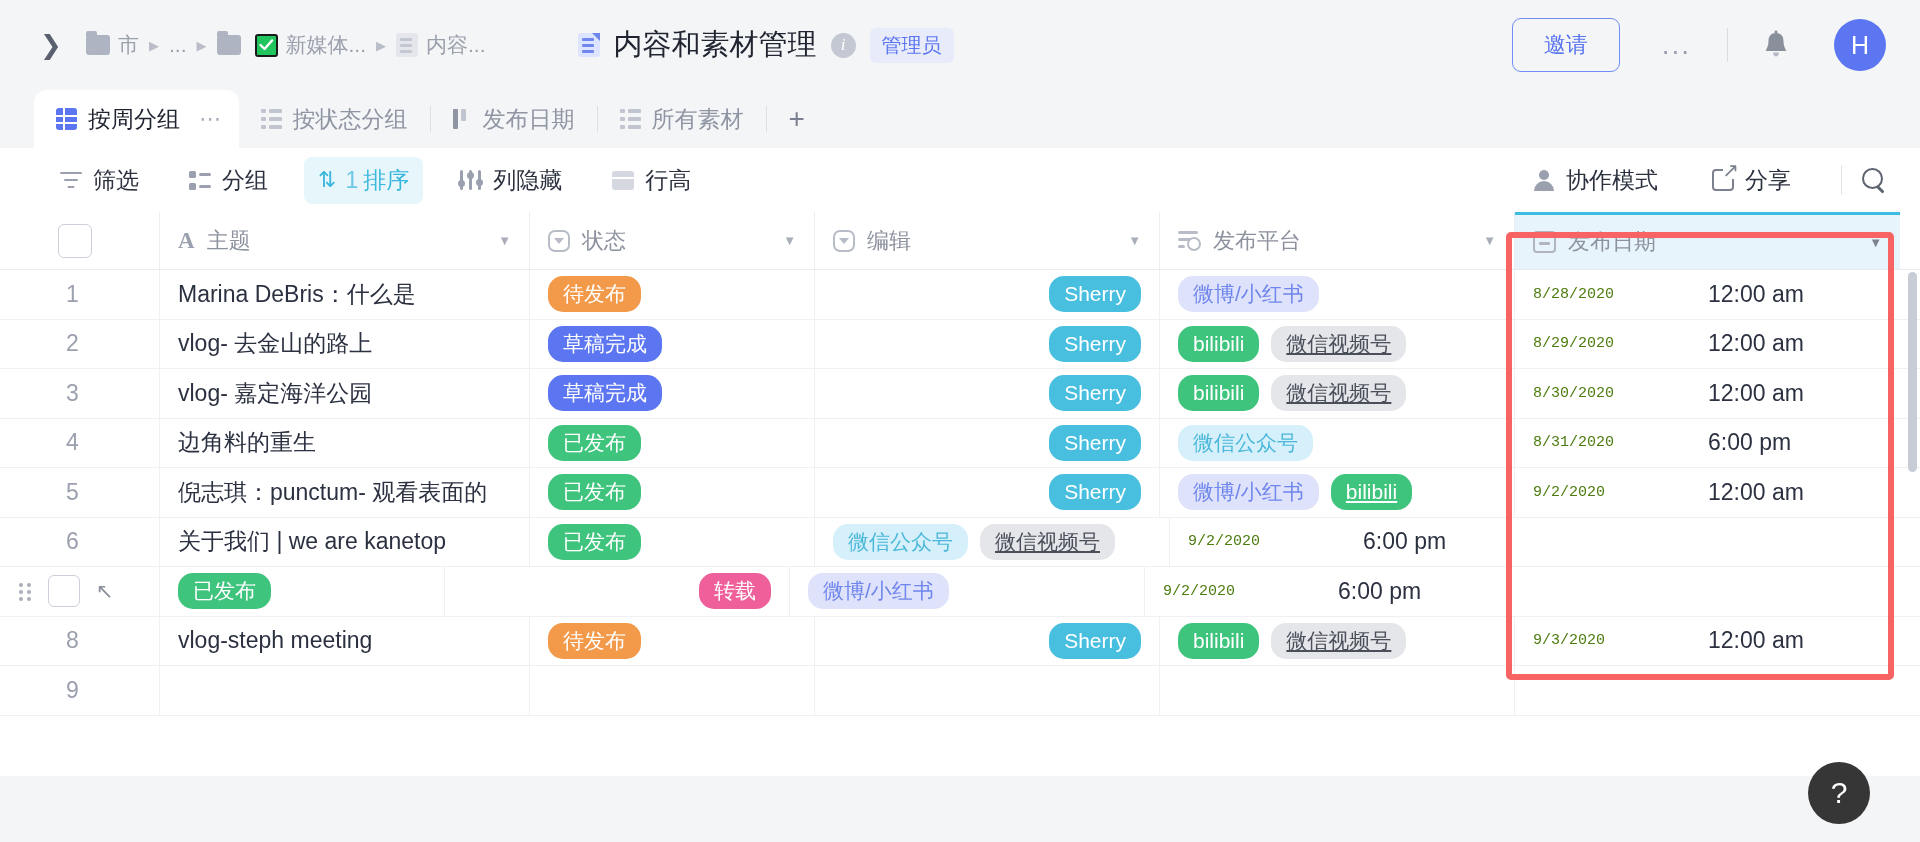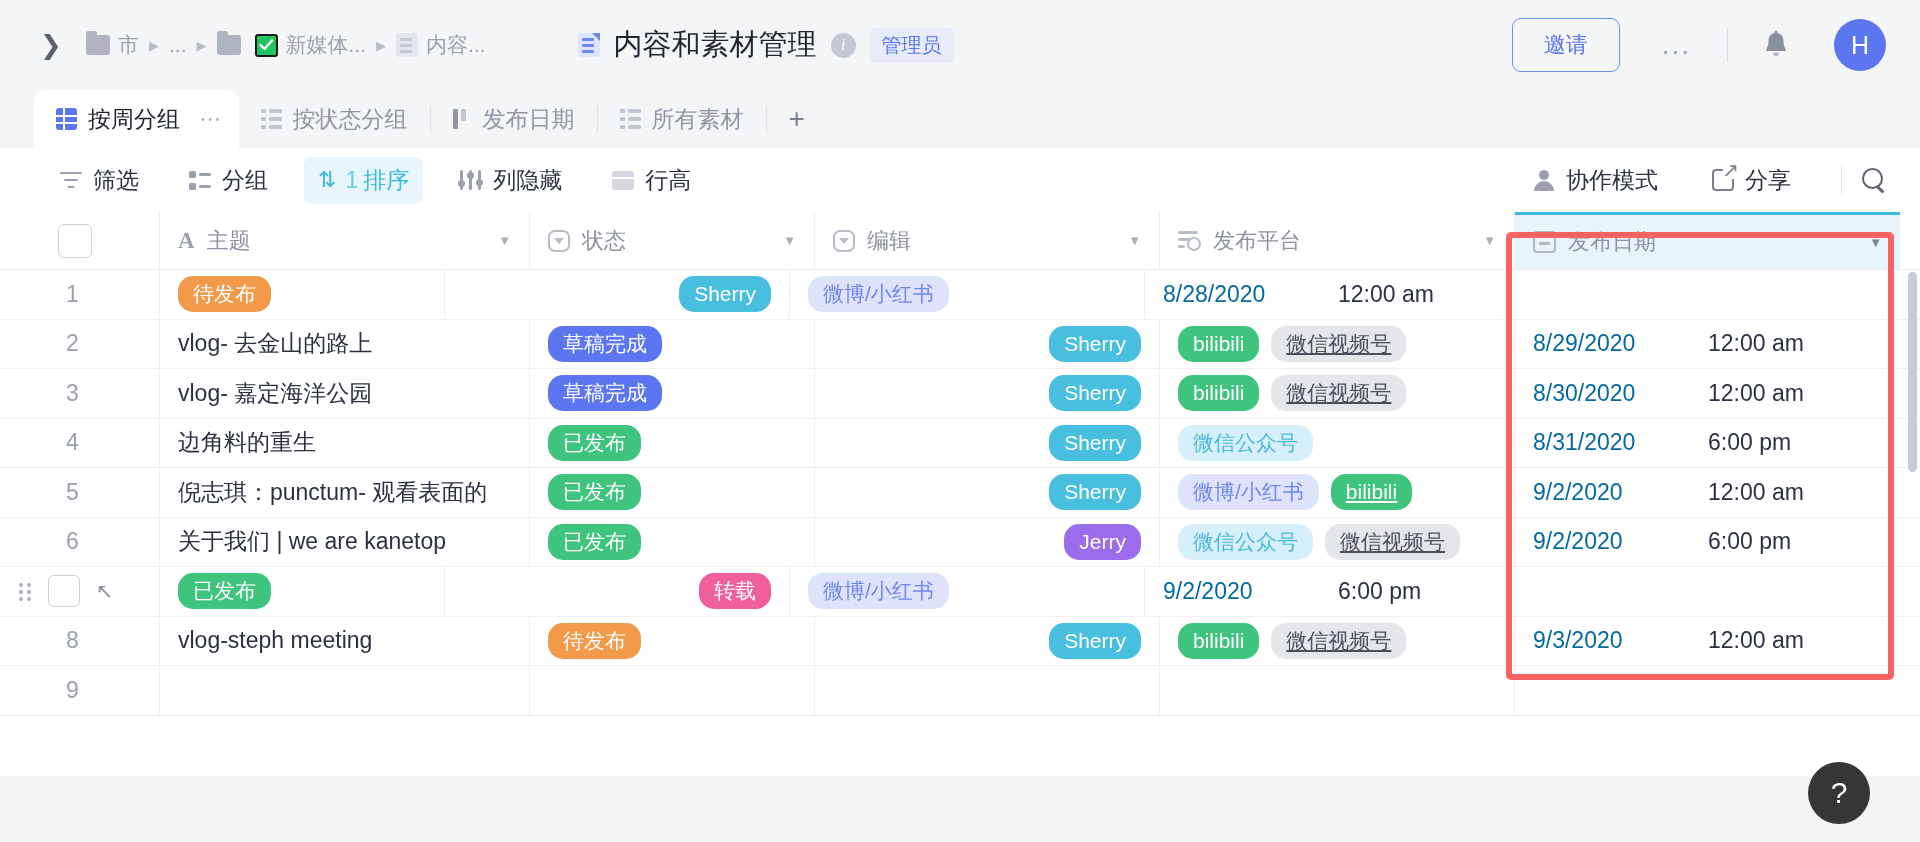--- a/index.html
+++ b/index.html
@@ -471,6 +471,9 @@
           <div class="cell c-idx rownum">
             <span>1</span>
           </div>
+          <div class="cell c-title">
+            <span class="cell-title">Marina DeBris：什么是</span>
+          </div>
           <div class="cell c-status">
             <span class="chip chip-white" style="background:#f2994a;color:#ffffff">待发布</span>
           </div>

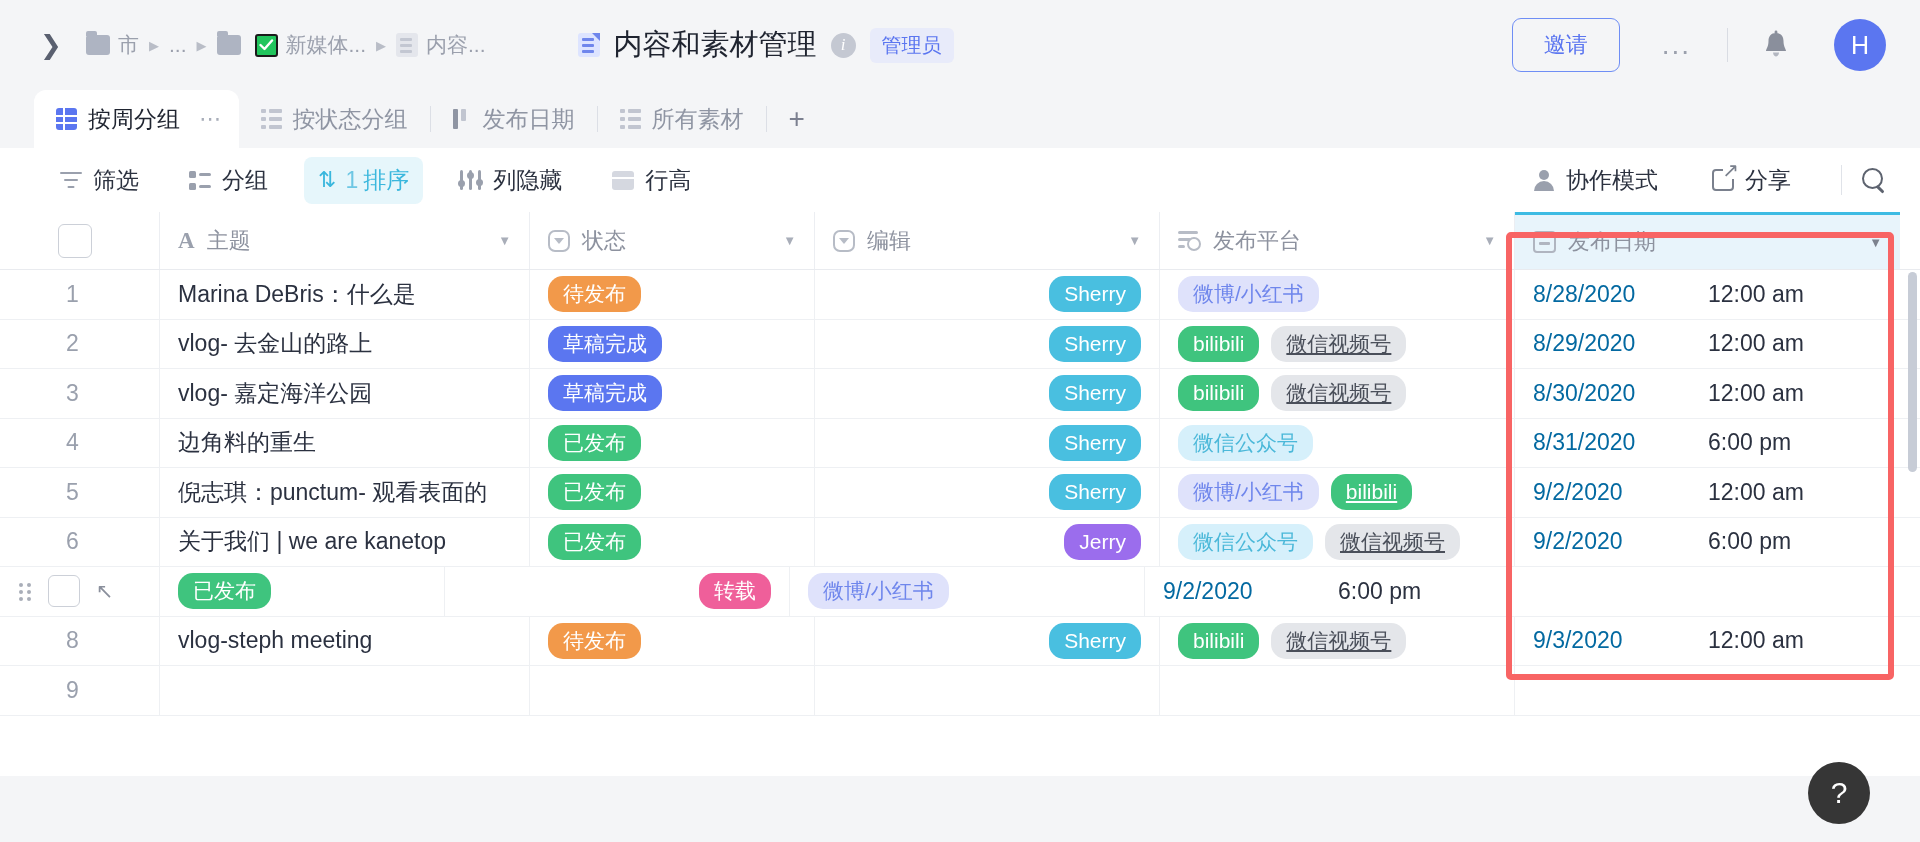--- a/index.html
+++ b/index.html
@@ -231,7 +231,7 @@
   }
   .chip + .chip { margin-left: 12px; text-decoration: underline; }
   .chip-white { color: #fff; }
-  .date-d { width: 175px; font-size: 23px; color: #0369a1; }
+  .date-d { width: 175px; font-size: 15px; color: #4d7c0f; font-family: Liberation Mono, monospace; }
   .date-t { font-size: 23px; color: #2b3140; }
 
   

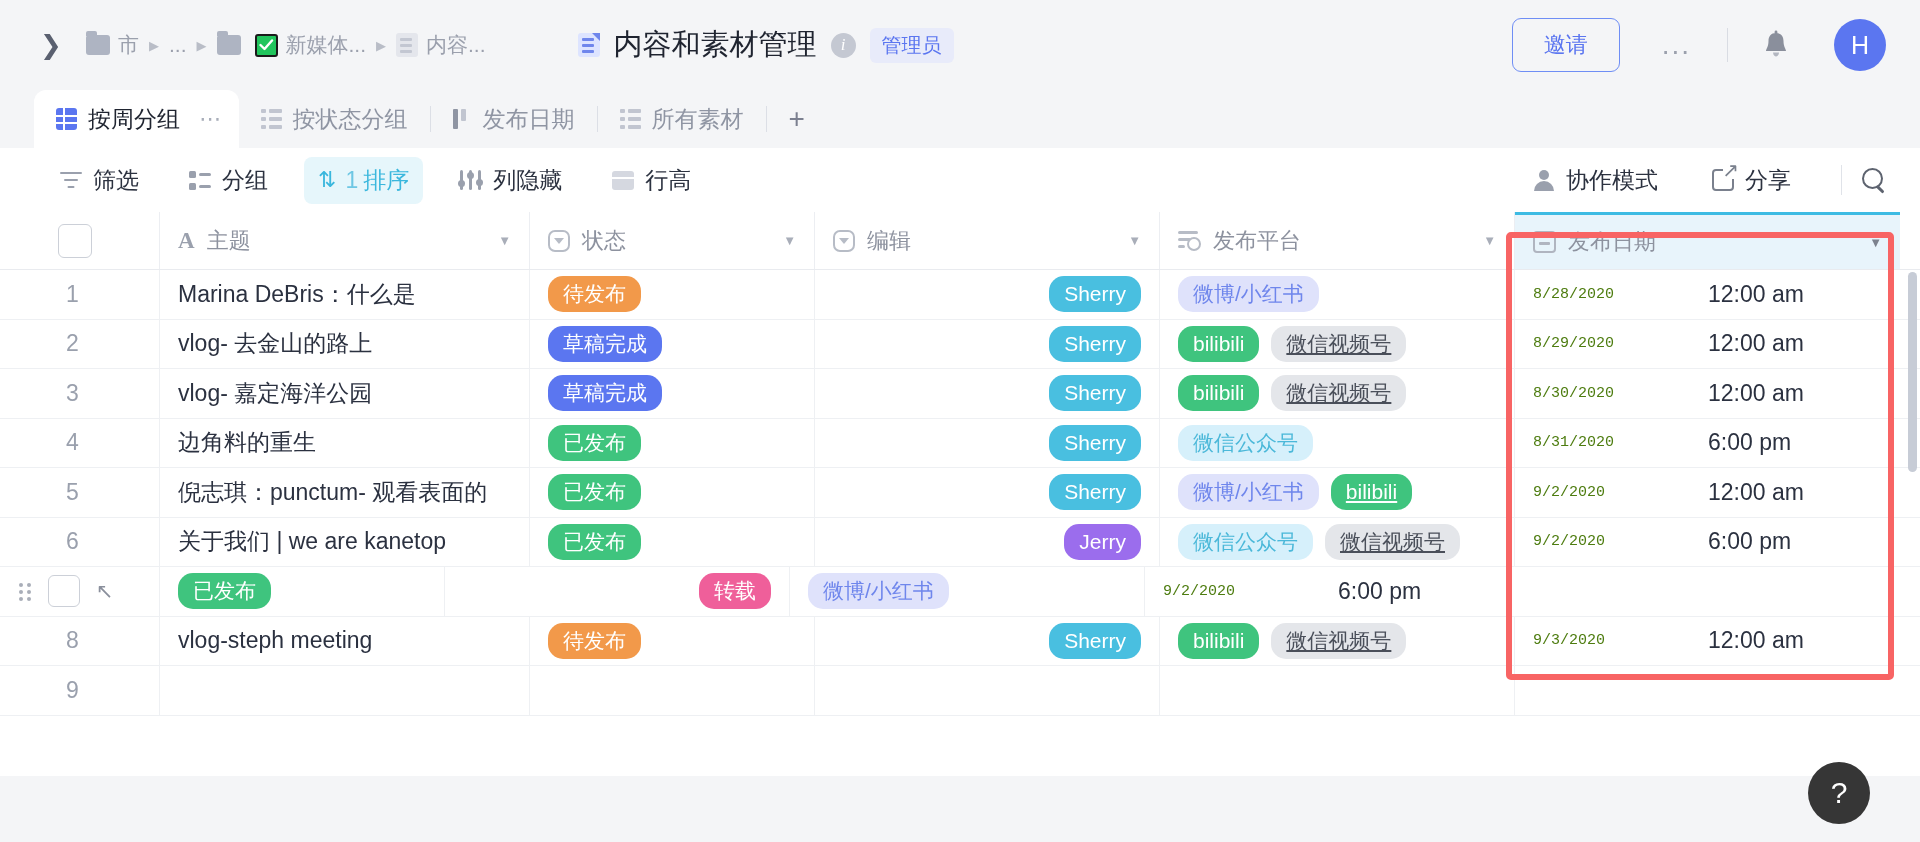--- a/index.html
+++ b/index.html
@@ -585,9 +585,6 @@
           <div class="cell c-status">
             <span class="chip chip-white" style="background:#3fc47e;color:#ffffff">已发布</span>
           </div>
-          <div class="cell c-editor">
-            <span class="chip chip-white" style="background:#9b6ded;color:#ffffff">Jerry</span>
-          </div>
           <div class="cell c-platform">
             <span class="chip" style="background:#d6f0fb;color:#4bb8d9">微信公众号</span>
             <span class="chip" style="background:#e4e6ea;color:#4a4f5a">微信视频号</span>

